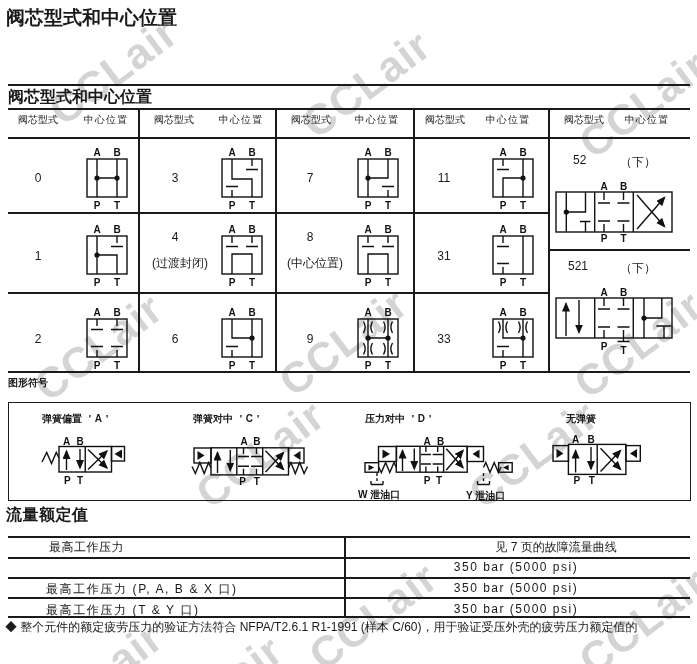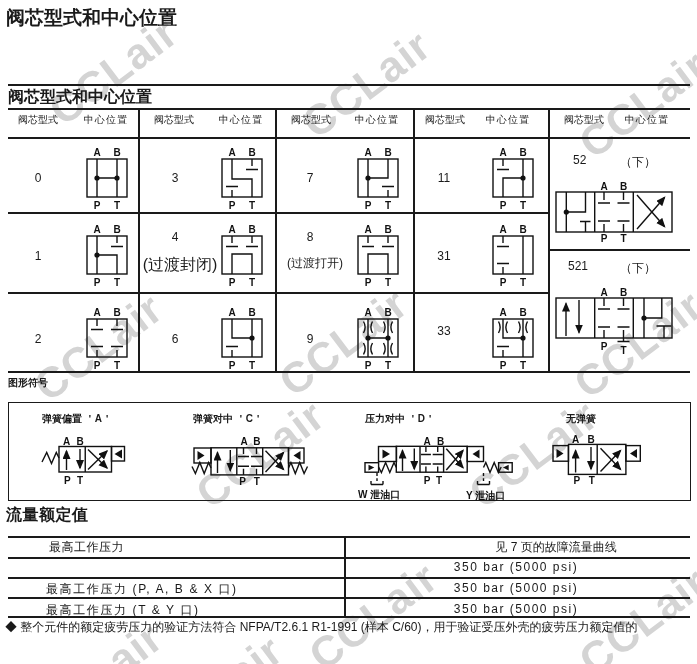--- a/index.html
+++ b/index.html
@@ -91,7 +91,7 @@
 
 <div class="t ctr" style="left:175px;top:230px;font-size:12px;">4</div>
 
-<div class="t ctr" style="left:180px;top:255px;font-size:16px;">(过渡封闭)</div>
+<div class="t ctr" style="left:180px;top:255px;font-size:12px;">(过渡封闭)</div>
 
 <div class="t ctr" style="left:310px;top:230px;font-size:12px;">8</div>
 

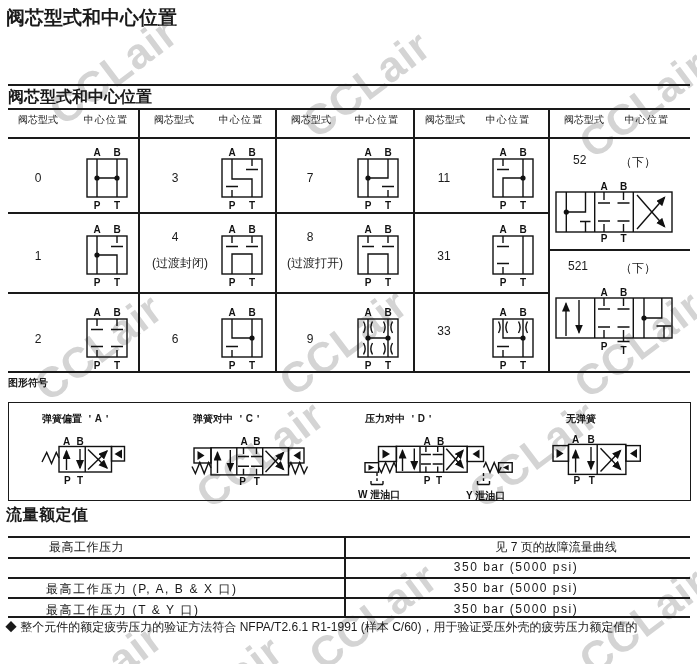--- a/index.html
+++ b/index.html
@@ -95,7 +95,7 @@
 
 <div class="t ctr" style="left:310px;top:230px;font-size:12px;">8</div>
 
-<div class="t ctr" style="left:315px;top:255px;font-size:12px;">(过渡打开)</div>
+<div class="t ctr" style="left:315px;top:255px;font-size:12px;">(中心位置)</div>
 
 <div class="t ctr" style="left:444px;top:249px;font-size:12px;">31</div>
 

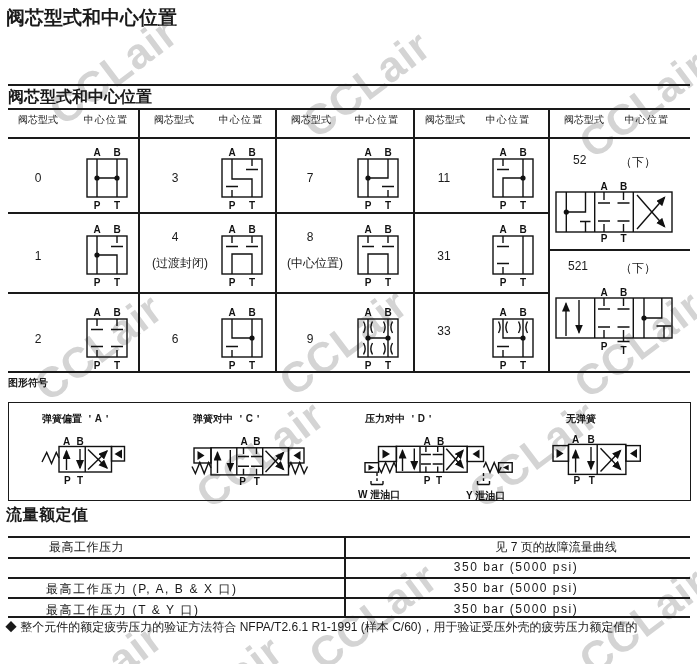--- a/index.html
+++ b/index.html
@@ -105,7 +105,7 @@
 
 <div class="t ctr" style="left:310px;top:332px;font-size:12px;">9</div>
 
-<div class="t ctr" style="left:444px;top:324px;font-size:12px;">33</div>
+<div class="t ctr" style="left:444px;top:332px;font-size:12px;">33</div>
 
 <div class="t" style="left:573px;top:153px;font-size:12px;">52</div>
 <div class="t" style="left:620px;top:154px;font-size:12px;">（下）</div>

